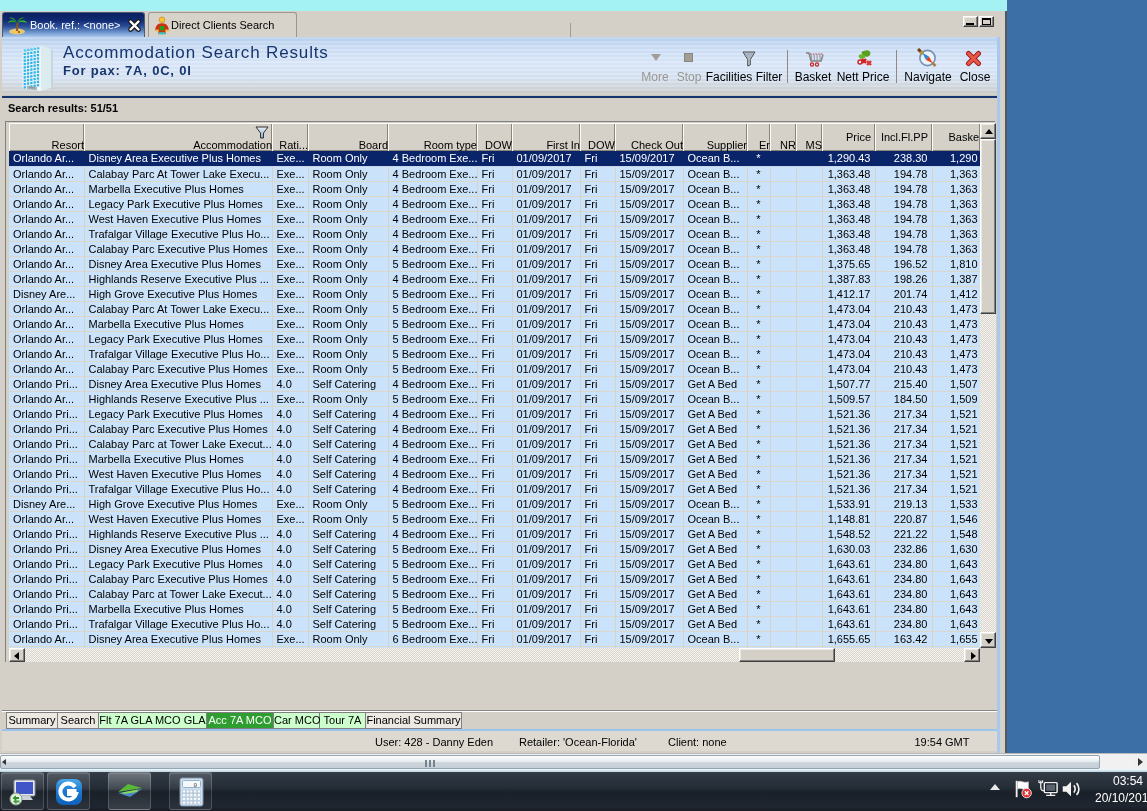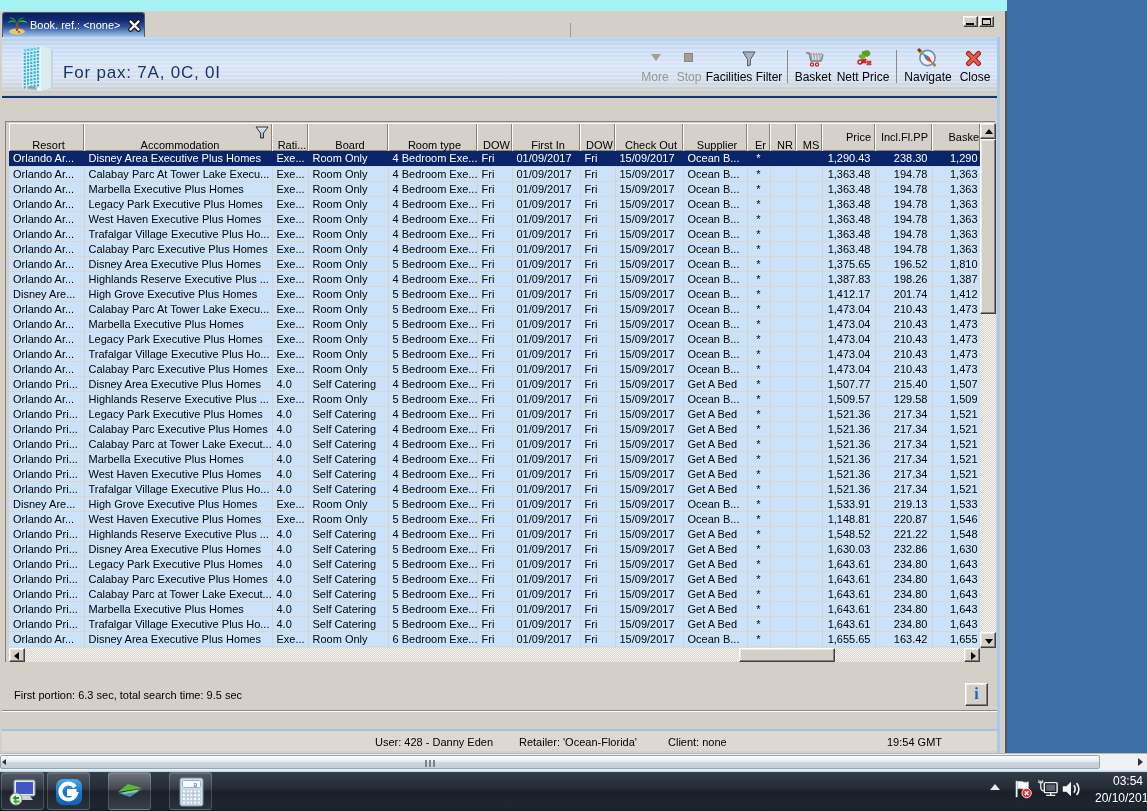--- a/index.html
+++ b/index.html
@@ -93,6 +93,17 @@
         <path d="M3.5 3.5 L11.5 11.5 M11.5 3.5 L3.5 11.5" stroke="#1a1a1a" stroke-width="4.6" stroke-linecap="round"></path>
         <path d="M3.5 3.5 L11.5 11.5 M11.5 3.5 L3.5 11.5" stroke="#fff" stroke-width="2.4" stroke-linecap="round"></path>
       </svg>
+    </div>
+    <div class="ab" id="tab2">
+      <svg class="ab" style="left:4px;top:2px" width="18" height="21" viewBox="0 0 20 21">
+        <circle cx="10" cy="4.2" r="3.1" fill="#f8c830" stroke="#c8861c" stroke-width="0.8"></circle>
+        <path d="M10 8 C4.5 8 2.5 12 2.5 16 L6 16 L6 20 L14 20 L14 16 L17.5 16 C17.5 12 15.5 8 10 8 Z" fill="#d03010"></path>
+        <path d="M2.5 15 L6.3 15 L6.3 17 L2.5 17 Z" fill="#f0c030"></path>
+        <path d="M17.5 15 L13.7 15 L13.7 17 L17.5 17 Z" fill="#f0c030"></path>
+        <rect x="7.5" y="11" width="5" height="5" fill="#20a020"></rect>
+        <rect x="6.5" y="18" width="7" height="2.5" fill="#30c8c8"></rect>
+      </svg>
+      <span class="lbl">Direct Clients Search</span>
     </div>
     <div class="ab" id="tabline"></div>
     <div class="ab winbtn" style="left:963px;">

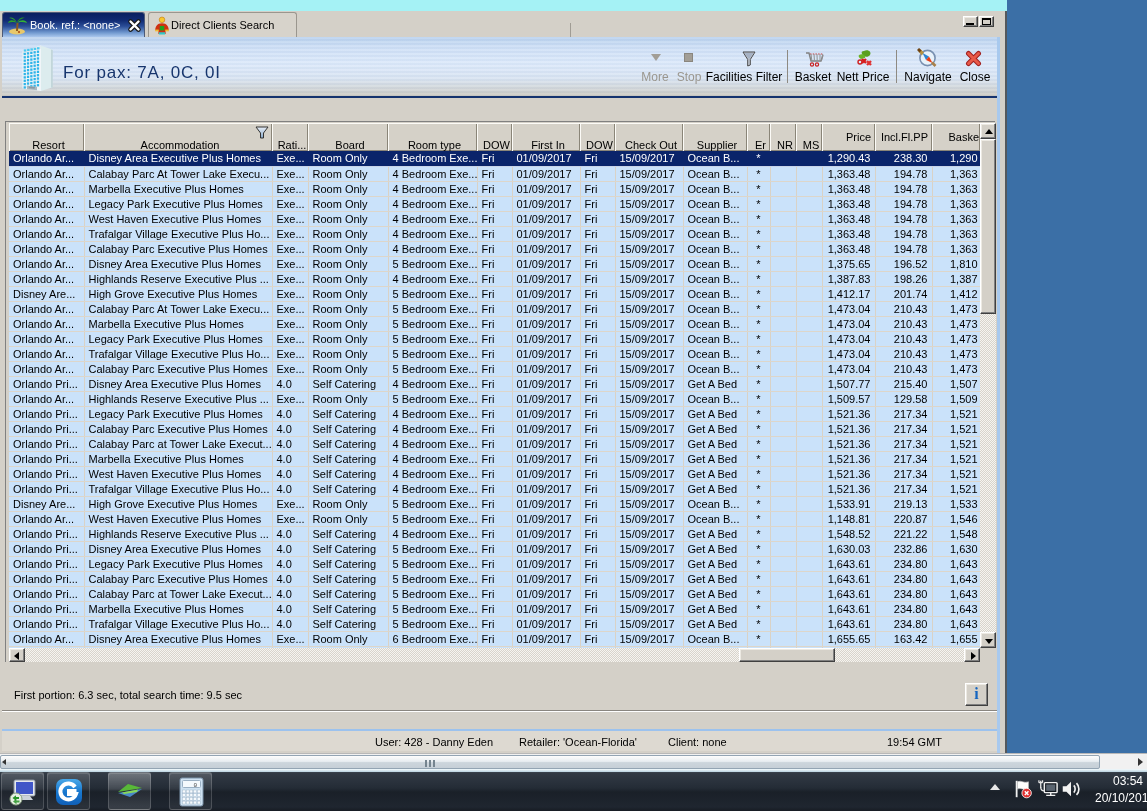--- a/index.html
+++ b/index.html
@@ -184,6 +184,7 @@
         <path d="M9 44 L19 44.8 L19 48.2 L9 47.2 Z" fill="#aab8c0"></path>
         <path d="M10.5 44.5 L17 45 L16.5 46.8 L11 46.3 Z" fill="#8a9aa4"></path>
       </svg>
+    <div class="ab" id="title1">Accommodation Search Results</div>
     <div class="ab" id="title2">For pax: 7A, 0C, 0I</div>
 
     <div class="ab tlbl dis" style="left:628px;width:50px">More</div>

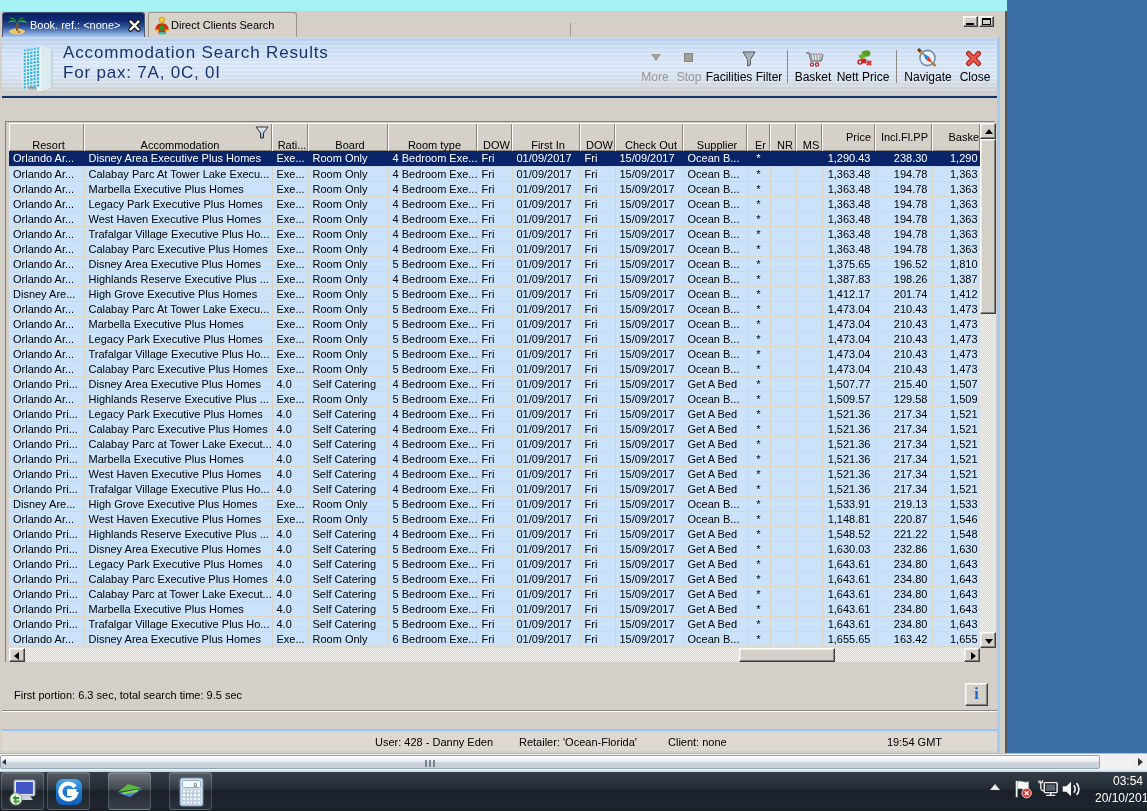--- a/index.html
+++ b/index.html
@@ -20,7 +20,7 @@
 #banner{left:2px;top:37px;width:997px;height:59px;background:linear-gradient(#bad2ee 0%,#cfe0f6 18%,#dcE9fa 45%,#d9e4f2 70%,#d2d6d8 88%,#cbc9c1 100%);}
 #banner .stripes{position:absolute;left:0;top:0;width:100%;height:100%;background:repeating-linear-gradient(180deg,rgba(255,255,255,0.10) 0 2px,rgba(70,100,150,0.04) 2px 4px);}
 #title1{left:61px;top:6px;font-size:17px;color:#17356d;letter-spacing:0.85px;}
-#title2{left:61px;top:26px;font-size:17px;color:#17356d;letter-spacing:0.8px;}
+#title2{left:61px;top:26px;font-size:13px;color:#17356d;letter-spacing:0.8px;font-weight:bold;}
 #navline{left:2px;top:96px;width:997px;height:2px;background:#15336e;}
 
 .tlbl{top:33px;font-size:12px;color:#000;text-align:center;white-space:nowrap;}

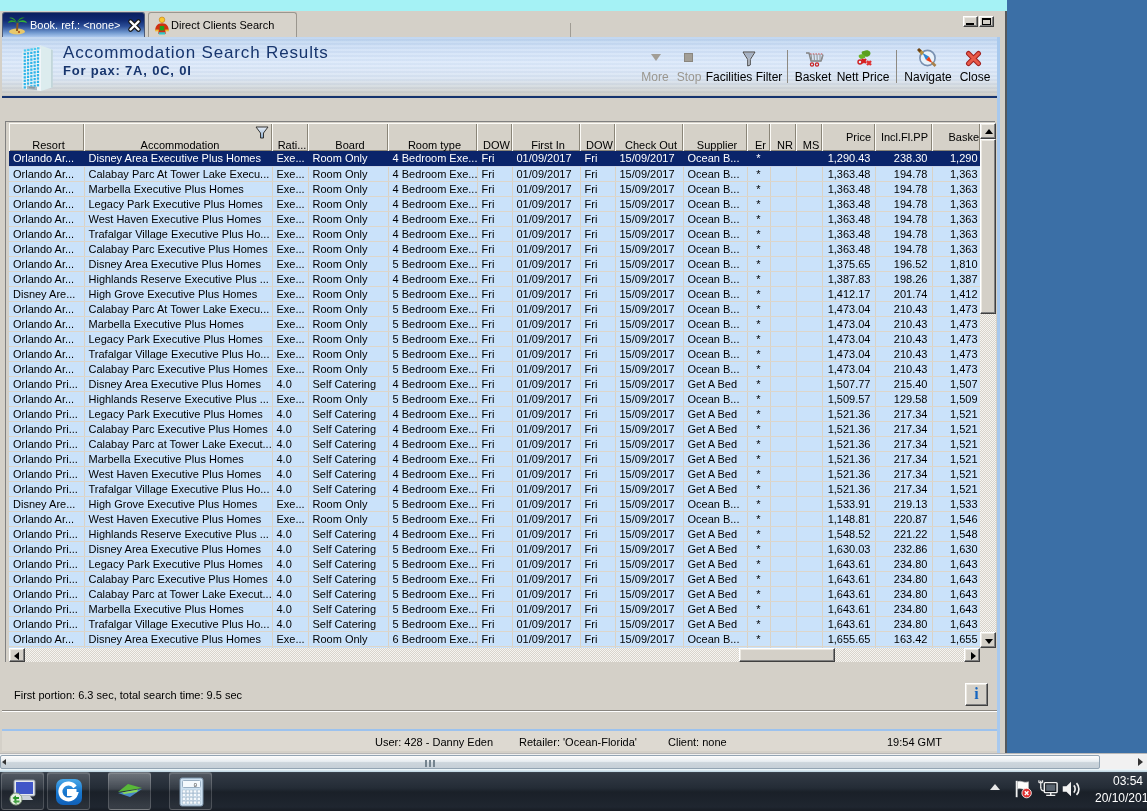--- a/index.html
+++ b/index.html
@@ -237,6 +237,9 @@
     </svg>
   </div>
   <div class="ab" id="navline"></div>
+  <div class="ab" id="srstrip">
+      <div class="ab" id="srtext">Search results: 51/51</div>
+    </div>
   <div class="ab" id="tablewrap">
     <div class="ab" id="grid">
       <table>

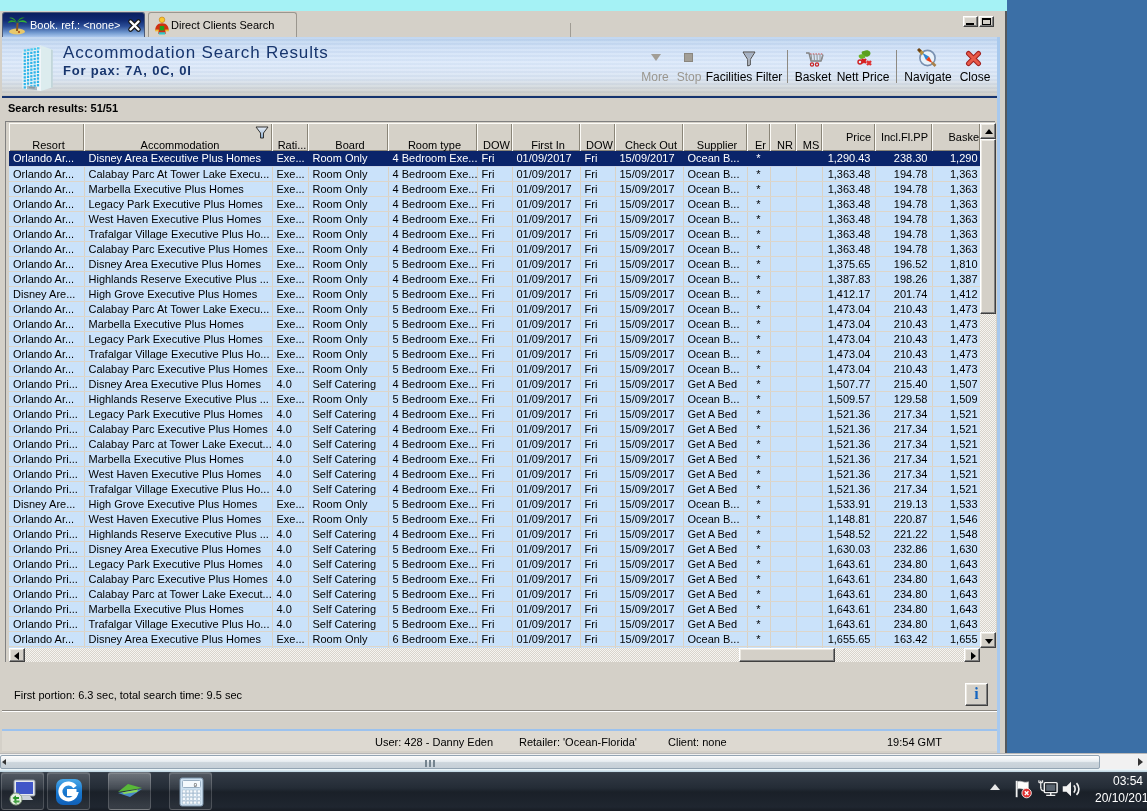--- a/index.html
+++ b/index.html
@@ -33,7 +33,7 @@
 #tablewrap{left:5px;top:121px;width:990px;height:541px;background:#d4d0c8;border-top:1px solid #808080;border-left:1px solid #808080;}
 #grid{left:3px;top:1px;width:971px;height:525px;overflow:hidden;background:#cae2fa;}
 table{border-collapse:collapse;table-layout:fixed;width:971px;font-size:11px;}
-th{height:20px;background:#d5d1c8;font-weight:normal;text-align:center;padding:16px 0 0 4px;font-size:11px;white-space:nowrap;overflow:hidden;box-shadow:inset 1px 1px 0 #fcfbf7,inset -1px -1px 0 #8a8578;}
+th{height:20px;background:#d5d1c8;font-weight:normal;text-align:right;padding:16px 0 0 4px;font-size:11px;white-space:nowrap;overflow:hidden;box-shadow:inset 1px 1px 0 #fcfbf7,inset -1px -1px 0 #8a8578;}
 td{height:15px;padding:0 0 0 4px;white-space:nowrap;overflow:hidden;border-right:1px solid #d9d2c6;border-bottom:1px solid #ddd6ca;color:#000;}
 tr.sel td{background:#0a246a;color:#fff;border-right-color:#0a246a;border-bottom-color:#c8d4e8;}
 th.r,td.r{text-align:right;padding:0 4px 0 0;}

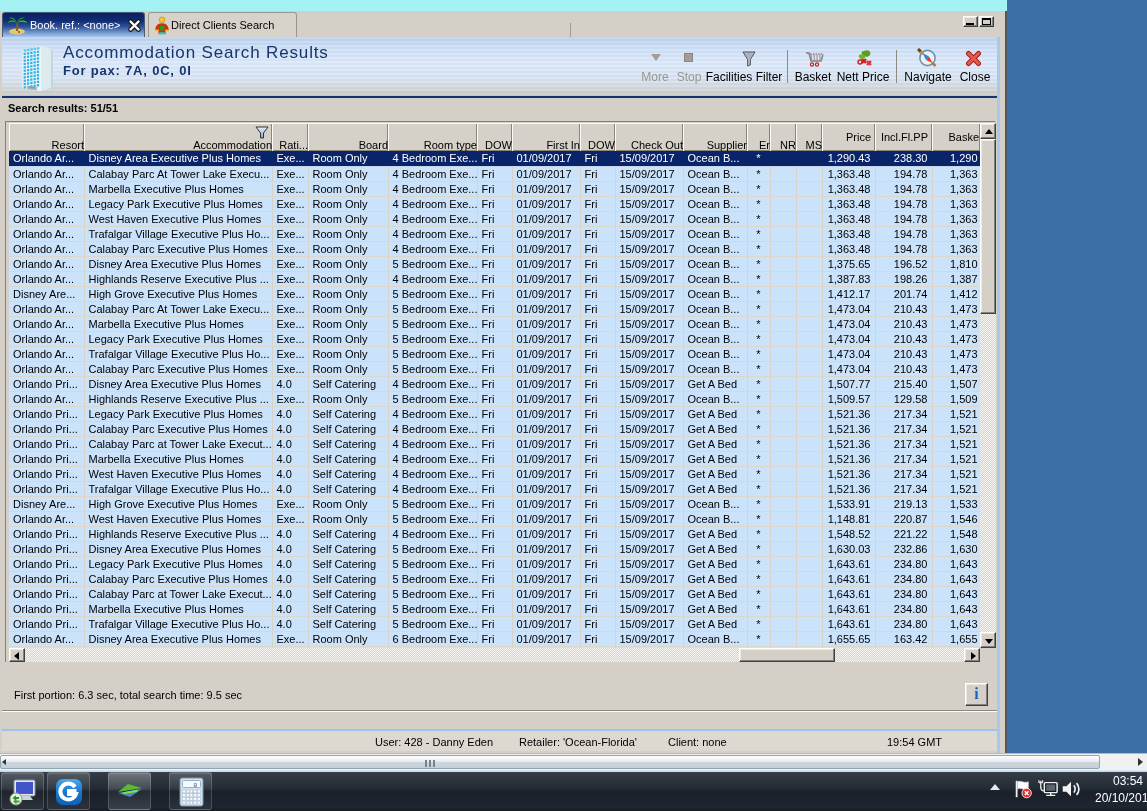--- a/index.html
+++ b/index.html
@@ -593,7 +593,7 @@
               <td></td>
               <td></td>
               <td class="r">1,509.57</td>
-              <td class="r">129.58</td>
+              <td class="r">184.50</td>
               <td class="r pr2">1,509</td>
             </tr>
 <tr>

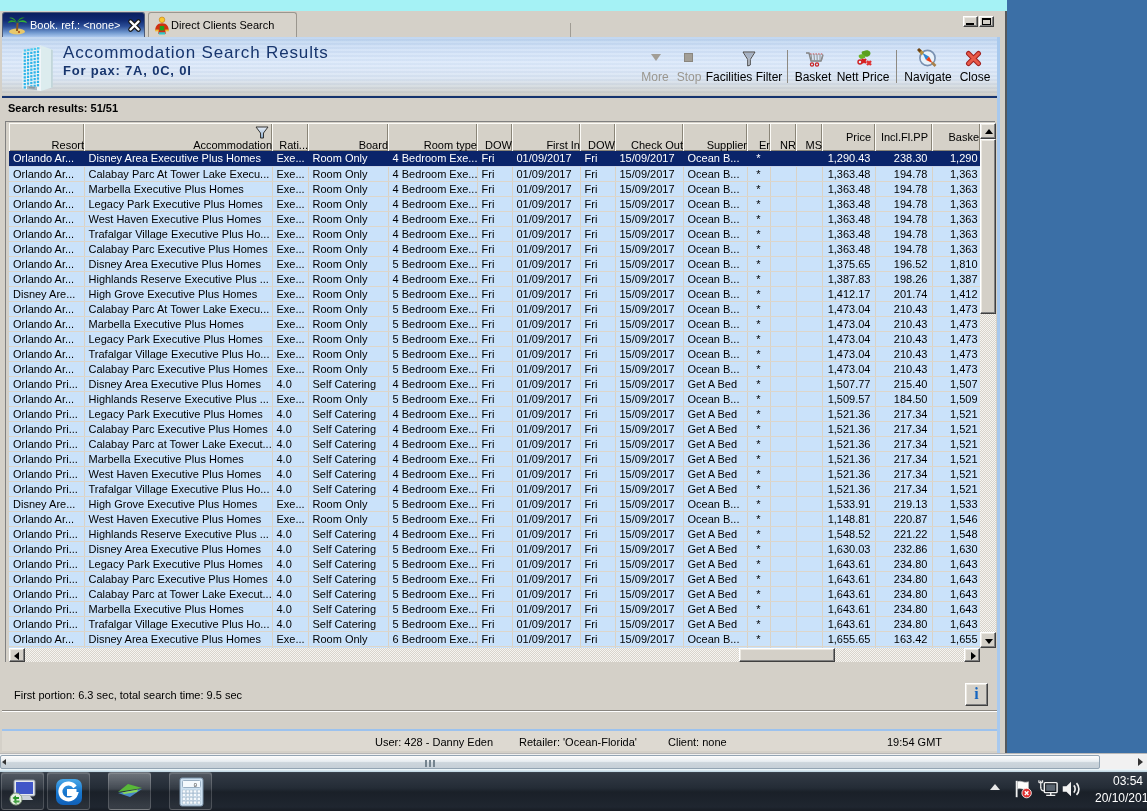--- a/index.html
+++ b/index.html
@@ -927,10 +927,6 @@
     </div>
     <div class="ab" id="corner"></div>
   </div>
-  <div class="ab" id="botpanel">
-    <div class="ab" id="fptext">First portion: 6.3 sec, total search time: 9.5 sec</div>
-    <div class="ab" id="ibtn">i</div>
-  </div>
   <div class="ab" id="groove"></div>
   <div class="ab" id="btabline"></div>
   <div class="ab" id="statusbar">

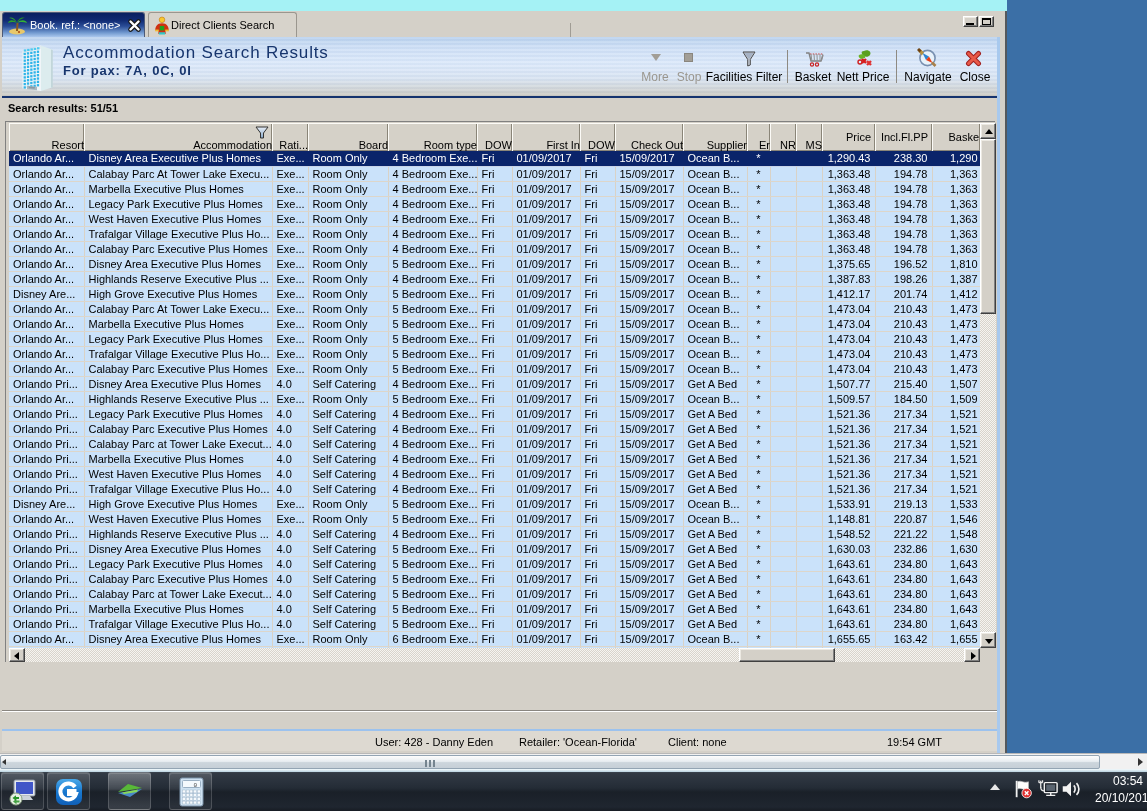--- a/index.html
+++ b/index.html
@@ -928,6 +928,15 @@
     <div class="ab" id="corner"></div>
   </div>
   <div class="ab" id="groove"></div>
+  <div class="ab" id="btabs">
+    <div class="btab first" style="left:4px;width:52px">Summary</div>
+    <div class="btab" style="left:56px;width:41px">Search</div>
+    <div class="btab green" style="left:97px;width:108px">Flt 7A GLA MCO GLA</div>
+    <div class="btab selg" style="left:205px;width:67px">Acc 7A MCO</div>
+    <div class="btab green" style="left:272px;width:46px">Car MCO</div>
+    <div class="btab green" style="left:318px;width:46px">Tour 7A</div>
+    <div class="btab" style="left:364px;width:96px">Financial Summary</div>
+  </div>
   <div class="ab" id="btabline"></div>
   <div class="ab" id="statusbar">
     <div class="ab" style="left:373px;top:5px">User: 428 - Danny Eden</div>

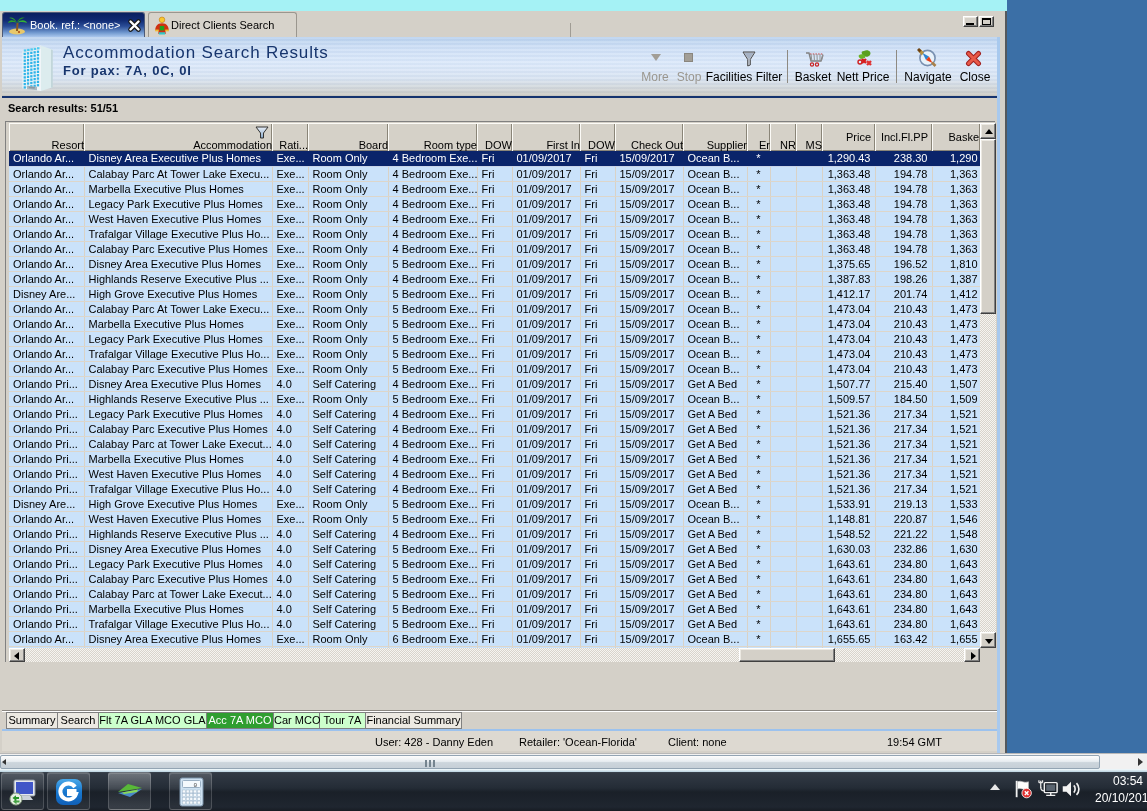--- a/index.html
+++ b/index.html
@@ -942,7 +942,7 @@
     <div class="ab" style="left:373px;top:5px">User: 428 - Danny Eden</div>
     <div class="ab" style="left:517px;top:5px">Retailer: 'Ocean-Florida'</div>
     <div class="ab" style="left:666px;top:5px">Client: none</div>
-    <div class="ab" style="left:885px;top:5px;width:110px;text-align:left">19:54 GMT</div>
+    <div class="ab" style="left:885px;top:5px;width:110px;text-align:center">19:54 GMT</div>
   </div>
 
   <div class="ab" style="left:997px;top:37px;width:3px;height:716px;background:#a8c9ee;"></div>

